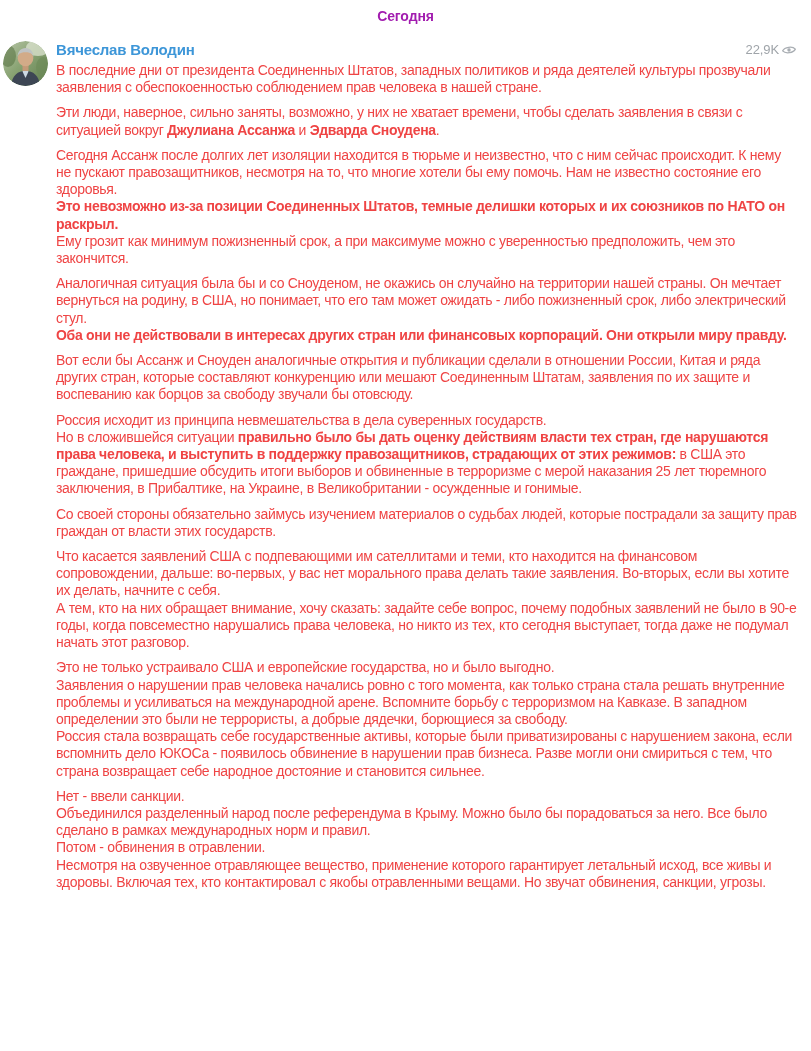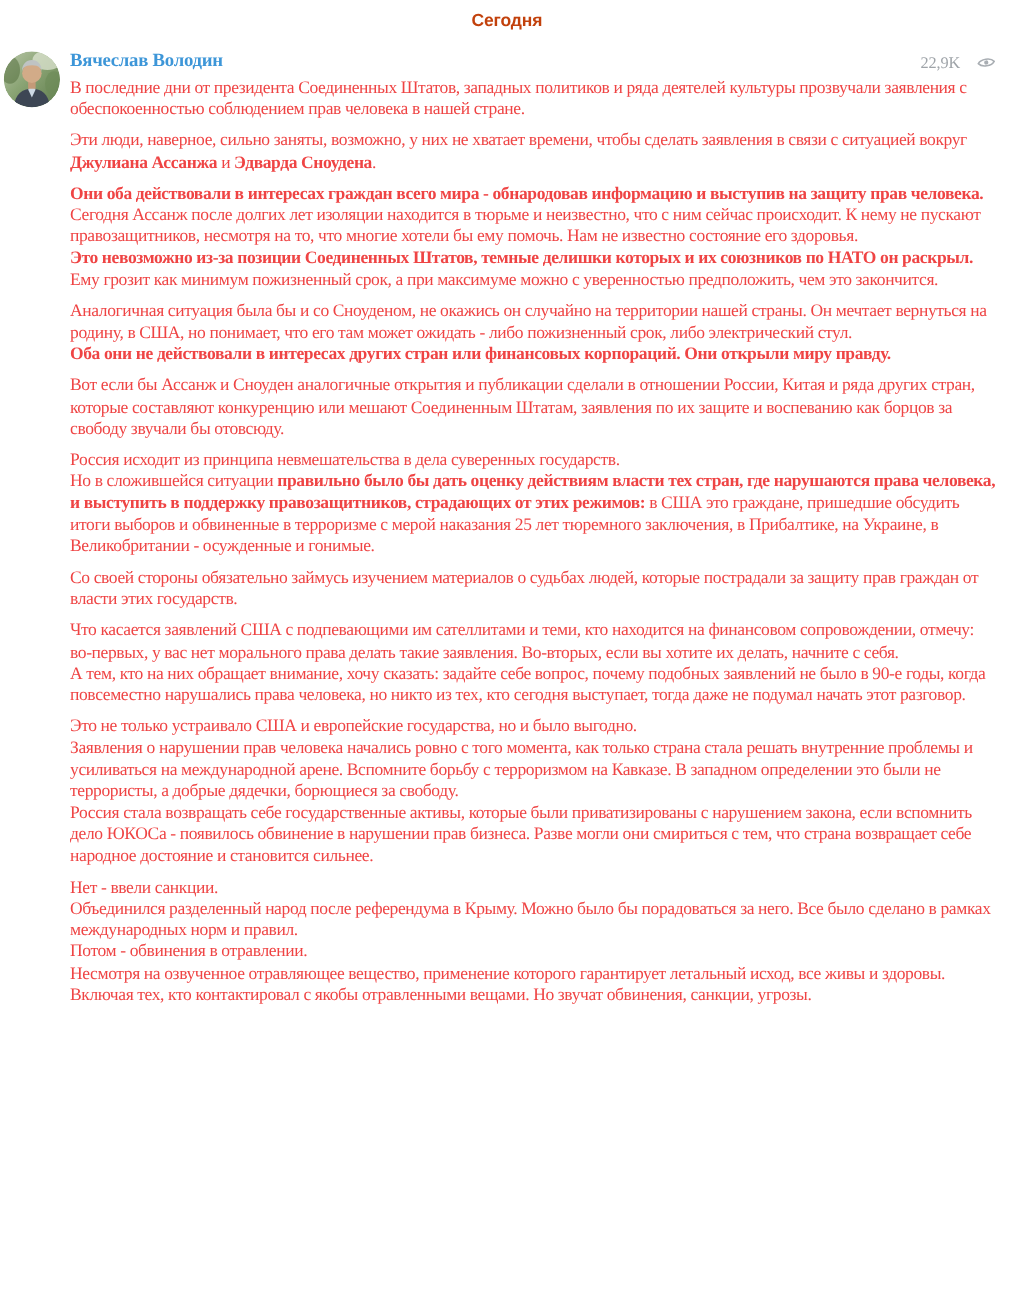--- a/index.html
+++ b/index.html
@@ -16,7 +16,7 @@
     padding-top: 8px;
     font-size: 14px;
     font-weight: 700;
-    color: #c2410c;
+    color: #a21caf;
     letter-spacing: -0.1px;
   }
   .message {

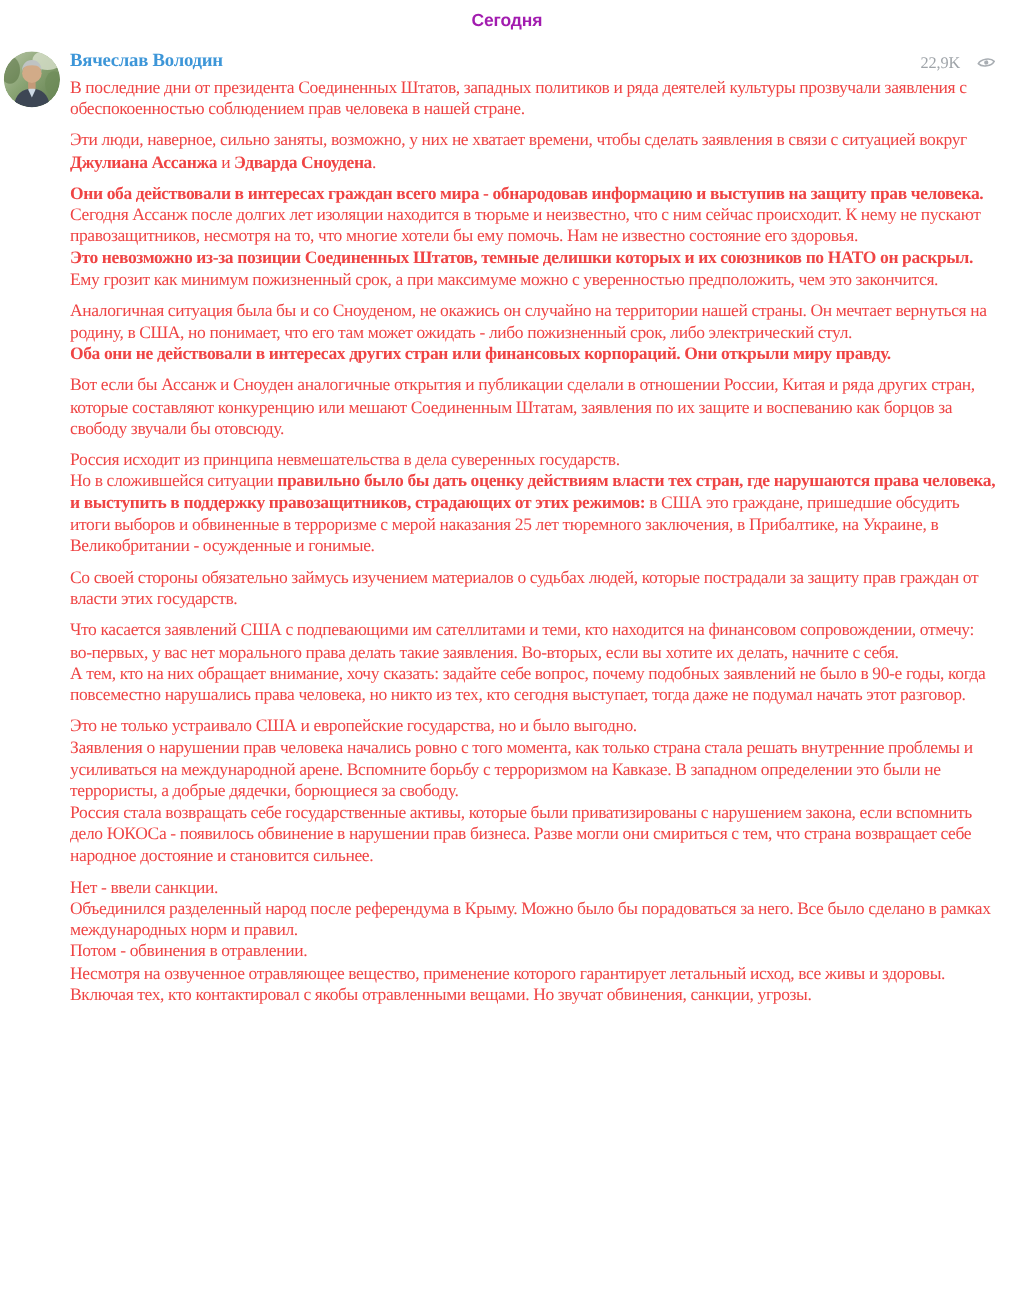--- a/index.html
+++ b/index.html
@@ -38,7 +38,6 @@
     margin-left: 8px;
     flex: 1;
     min-width: 0;
-    font-family: Liberation Serif, serif;
   }
   .msg-header {
     display: flex;

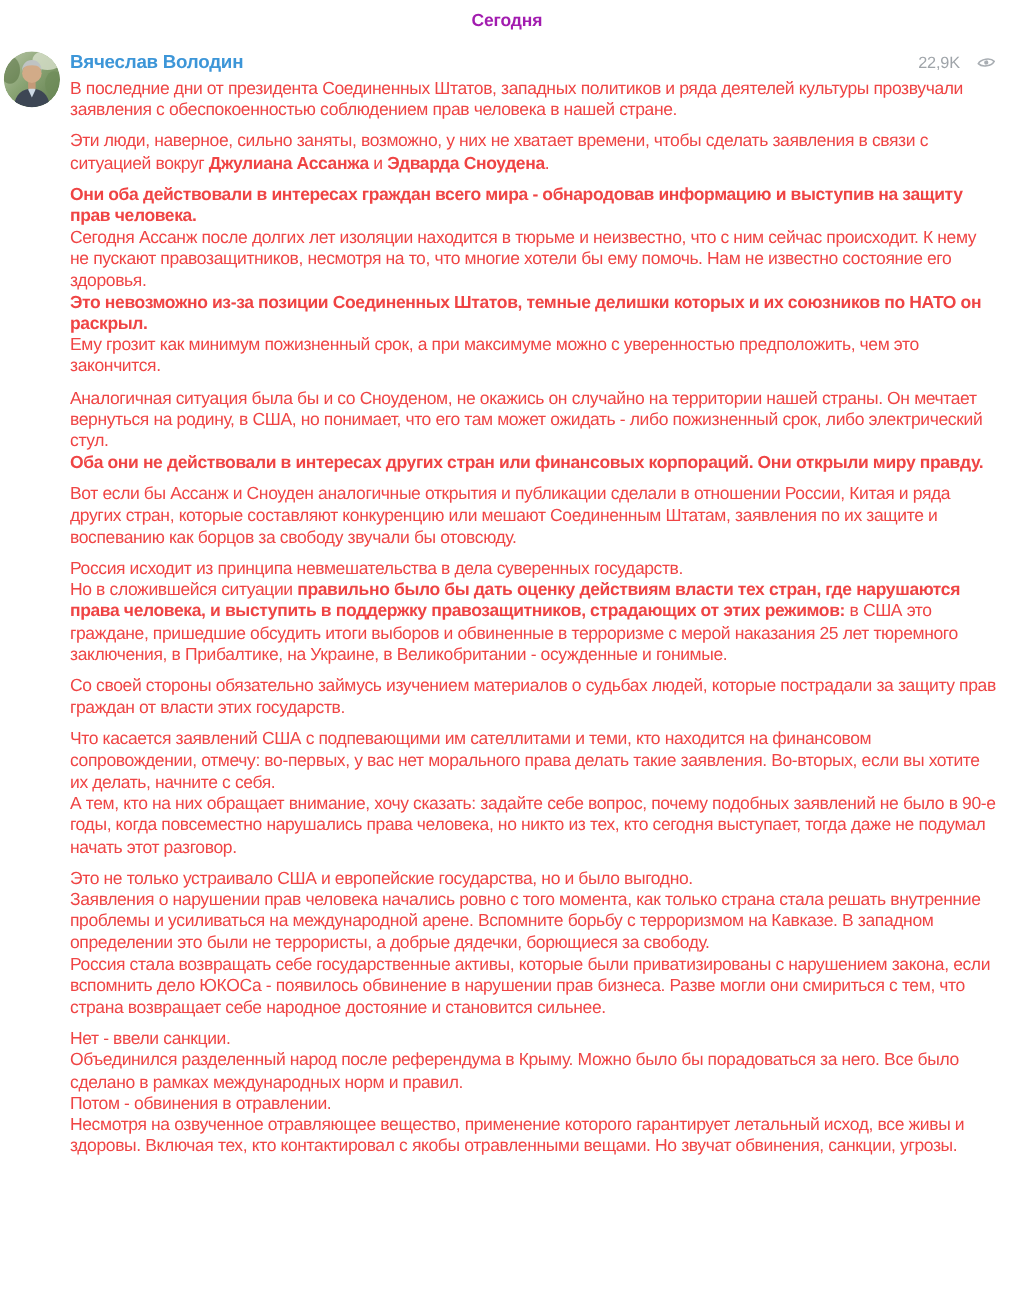--- a/index.html
+++ b/index.html
@@ -56,7 +56,7 @@
   .views {
     display: flex;
     align-items: center;
-    gap: 13px;
+    gap: 2px;
     color: #9fa4a9;
     font-size: 13px;
     letter-spacing: -0.1px;

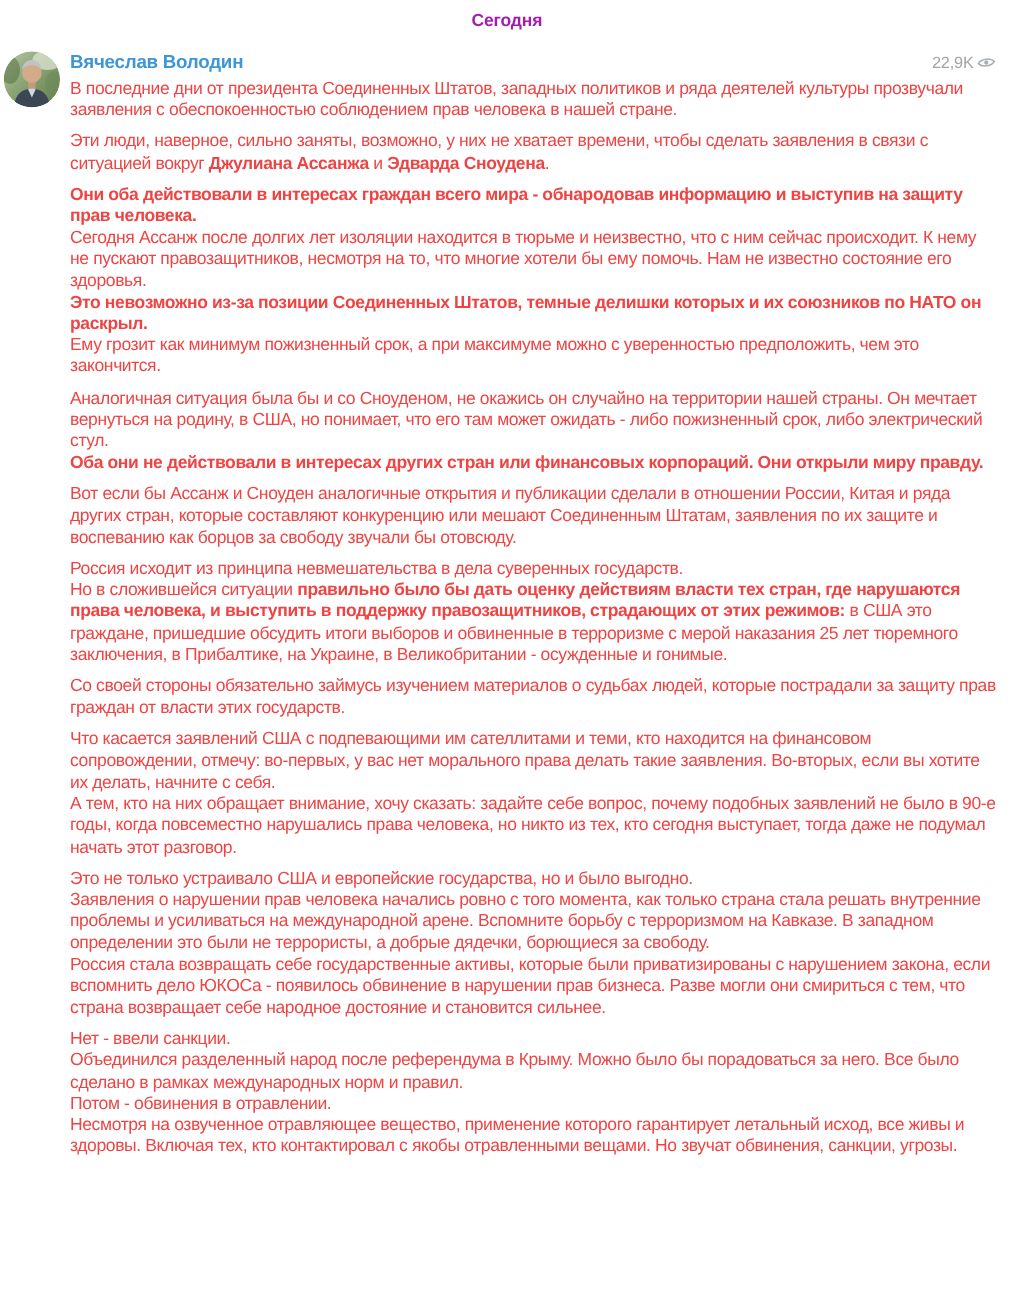--- a/index.html
+++ b/index.html
@@ -128,7 +128,6 @@
           <p><span>Эти люди, наверное, сильно заняты, возможно, у них не хватает времени, чтобы сделать заявления в связи с ситуацией вокруг </span><span class="bold">Джулиана Ассанжа</span><span> и </span><span class="bold">Эдварда Сноудена</span><span>.</span></p>
         </div>
         <div class="block">
-          <p><span class="bold">Они оба действовали в интересах граждан всего мира - обнародовав информацию и выступив на защиту прав человека.</span></p>
           <p><span>Сегодня Ассанж после долгих лет изоляции находится в тюрьме и неизвестно, что с ним сейчас происходит. К нему не пускают правозащитников, несмотря на то, что многие хотели бы ему помочь. Нам не известно состояние его здоровья.</span></p>
           <p><span class="bold">Это невозможно из-за позиции Соединенных Штатов, темные делишки которых и их союзников по НАТО он раскрыл.</span></p>
           <p><span>Ему грозит как минимум пожизненный срок, а при максимуме можно с уверенностью предположить, чем это закончится.</span></p>

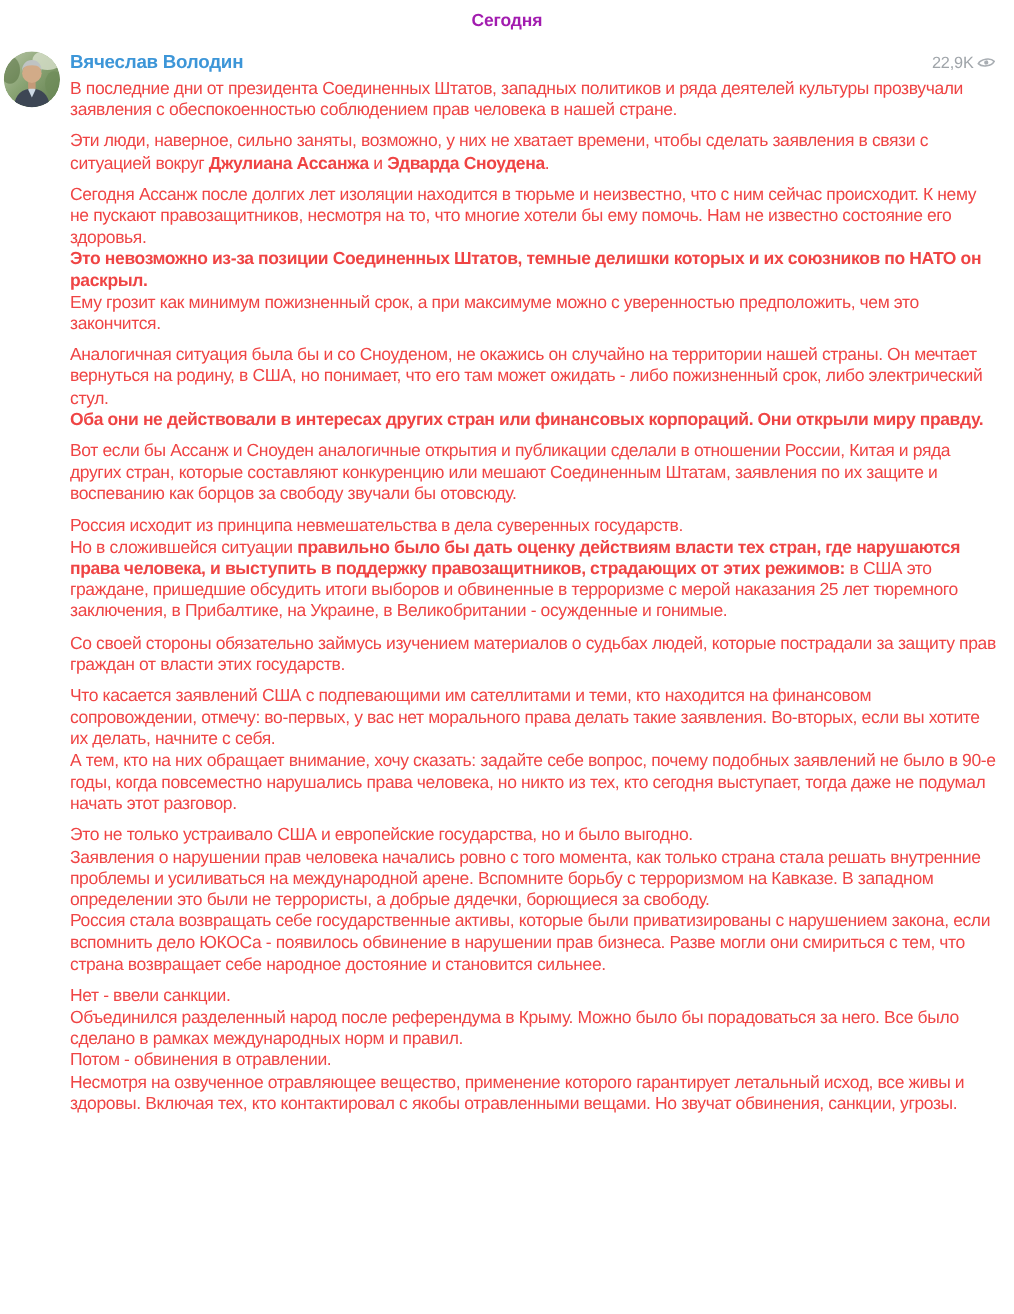--- a/index.html
+++ b/index.html
@@ -147,7 +147,7 @@
           <p><span>Со своей стороны обязательно займусь изучением материалов о судьбах людей, которые пострадали за защиту прав граждан от власти этих государств.</span></p>
         </div>
         <div class="block">
-          <p><span>Что касается заявлений США с подпевающими им сателлитами и теми, кто находится на финансовом сопровождении, отмечу: во-первых, у вас нет морального права делать такие заявления. Во-вторых, если вы хотите их делать, начните с себя.</span></p>
+          <p><span>Что касается заявлений США с подпевающими им сателлитами и теми, кто находится на финансовом сопровождении, дальше: во-первых, у вас нет морального права делать такие заявления. Во-вторых, если вы хотите их делать, начните с себя.</span></p>
           <p><span>А тем, кто на них обращает внимание, хочу сказать: задайте себе вопрос, почему подобных заявлений не было в 90-е годы, когда повсеместно нарушались права человека, но никто из тех, кто сегодня выступает, тогда даже не подумал начать этот разговор.</span></p>
         </div>
         <div class="block">

